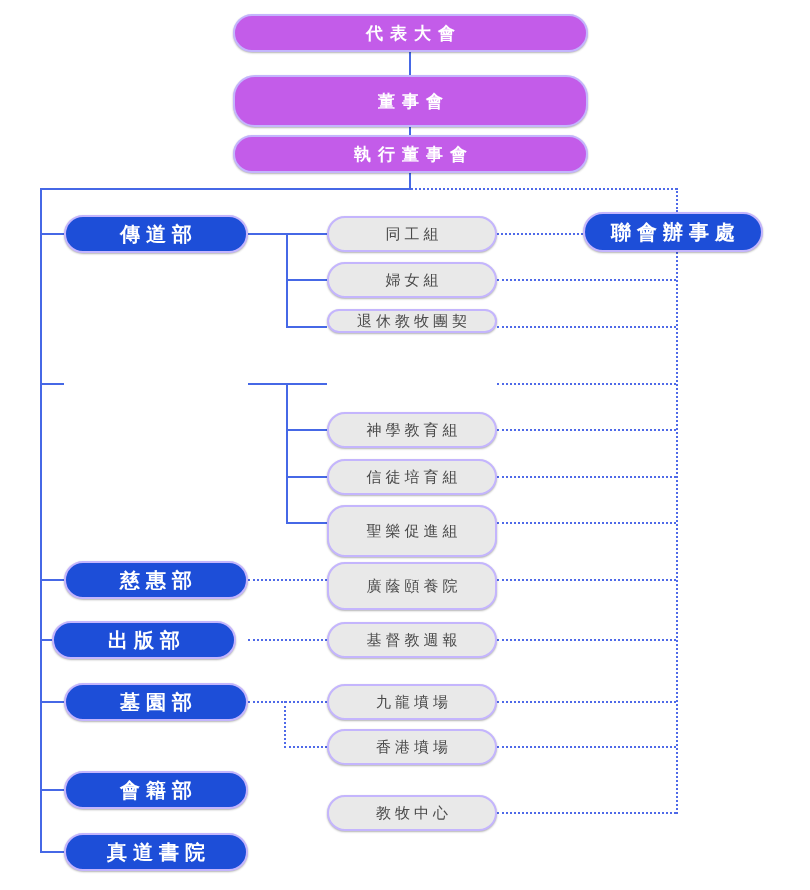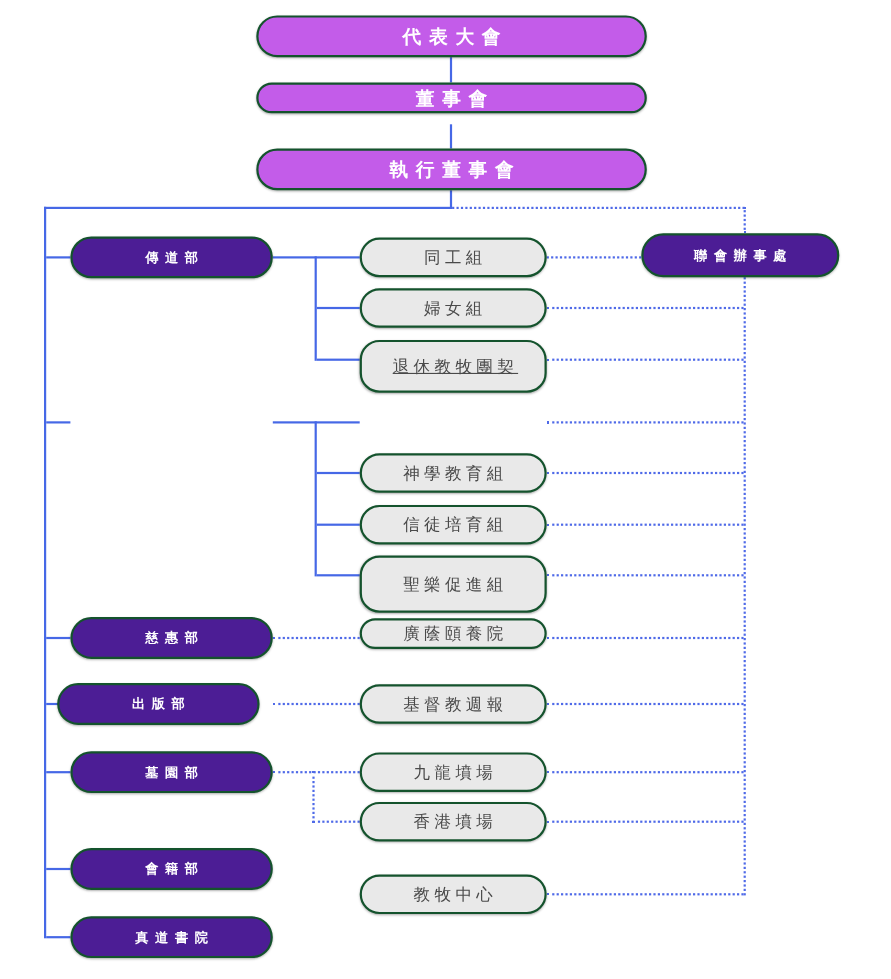--- a/index.html
+++ b/index.html
@@ -17,7 +17,7 @@
     align-items:center;
     justify-content:center;
     box-sizing:border-box;
-    border:2px solid #14532d;
+    border:2px solid #c4b5fd;
     border-radius:22px;
     box-shadow:0 1px 2px rgba(0,0,0,0.30);
     white-space:nowrap;

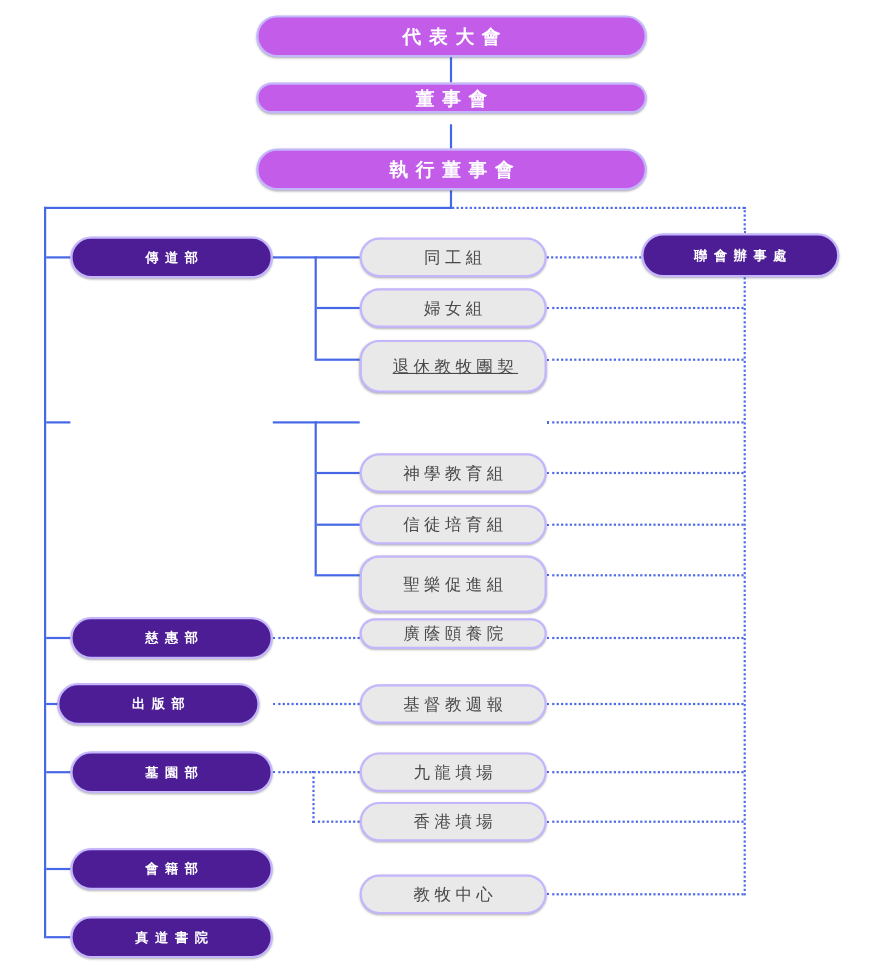--- a/index.html
+++ b/index.html
@@ -105,7 +105,7 @@
   <div class="hd" style="left:497px;top:812px;width:179px;"></div>
 
   <div class="box purple-top" style="left:233px;top:14px;width:355px;height:38px;">代表大會</div>
-  <div class="box purple-top" style="left:233px;top:75px;width:355px;height:28px;">董事會</div>
+  <div class="box purple-top" style="left:233px;top:75px;width:355px;height:52px;">董事會</div>
   <div class="box purple" style="left:583px;top:212px;width:180px;height:40px;">聯會辦事處</div>
 
   <div class="box purple-top" style="left:233px;top:135px;width:355px;height:38px;">執行董事會</div>

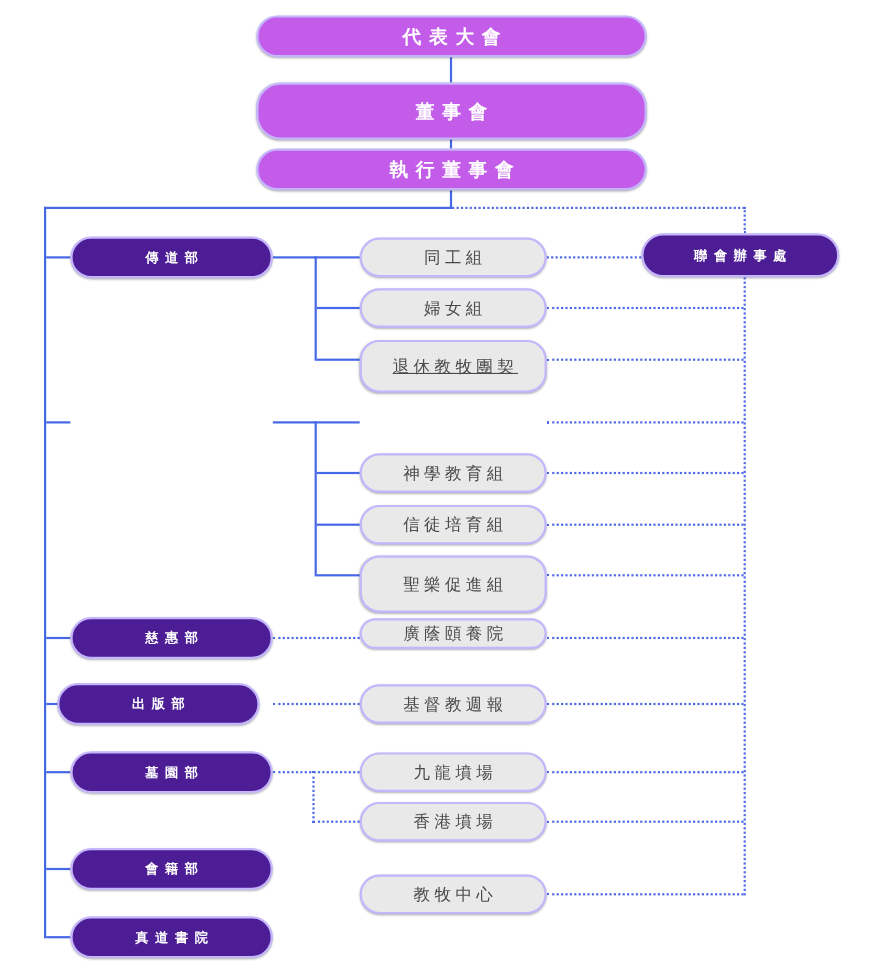--- a/index.html
+++ b/index.html
@@ -31,10 +31,10 @@
     text-indent:7px;
   }
   .purple{
-    background:#4c1d95;
+    background:#1d4ed8;
     color:#ffffff;
     font-weight:bold;
-    font-size:12px;
+    font-size:20px;
     letter-spacing:6px;
     text-indent:6px;
   }

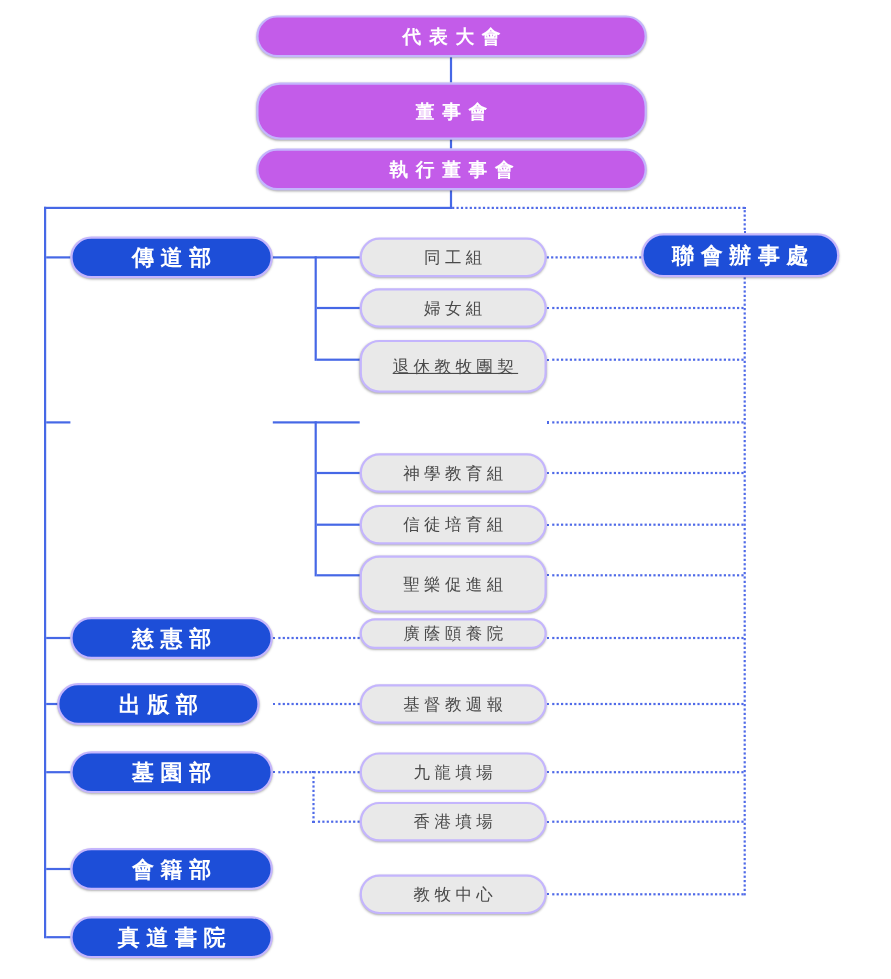--- a/index.html
+++ b/index.html
@@ -119,7 +119,7 @@
 
   <div class="box gray" style="left:327px;top:216px;width:170px;height:36px;">同工組</div>
   <div class="box gray" style="left:327px;top:262px;width:170px;height:36px;">婦女組</div>
-  <div class="box gray" style="left:327px;top:309px;width:170px;height:48px;text-decoration:underline;">退休教牧團契</div>
+  <div class="box gray" style="left:327px;top:309px;width:170px;height:24px;">退休教牧團契</div>
   <div class="box gray" style="left:327px;top:412px;width:170px;height:36px;">神學教育組</div>
   <div class="box gray" style="left:327px;top:459px;width:170px;height:36px;">信徒培育組</div>
   <div class="box gray" style="left:327px;top:505px;width:170px;height:52px;">聖樂促進組</div>

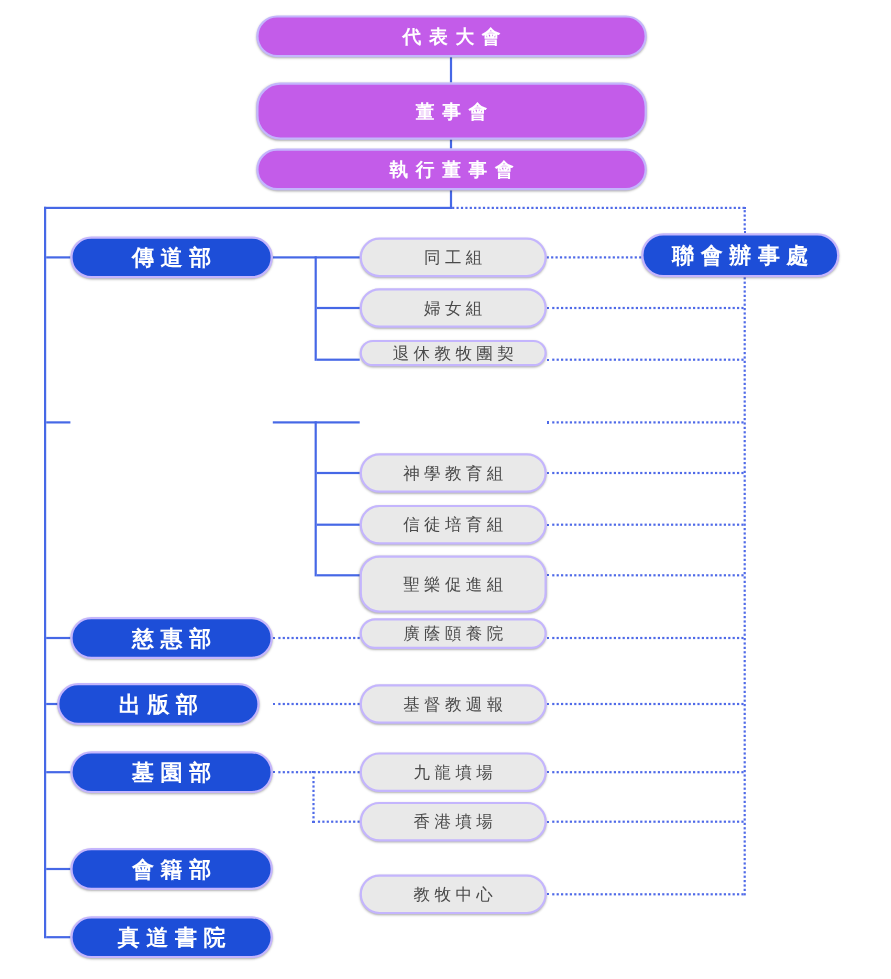--- a/index.html
+++ b/index.html
@@ -123,7 +123,7 @@
   <div class="box gray" style="left:327px;top:412px;width:170px;height:36px;">神學教育組</div>
   <div class="box gray" style="left:327px;top:459px;width:170px;height:36px;">信徒培育組</div>
   <div class="box gray" style="left:327px;top:505px;width:170px;height:52px;">聖樂促進組</div>
-  <div class="box gray" style="left:327px;top:562px;width:170px;height:28px;">廣蔭頤養院</div>
+  <div class="box gray" style="left:327px;top:562px;width:170px;height:48px;">廣蔭頤養院</div>
   <div class="box gray" style="left:327px;top:622px;width:170px;height:36px;">基督教週報</div>
   <div class="box gray" style="left:327px;top:684px;width:170px;height:36px;">九龍墳場</div>
   <div class="box gray" style="left:327px;top:729px;width:170px;height:36px;">香港墳場</div>

